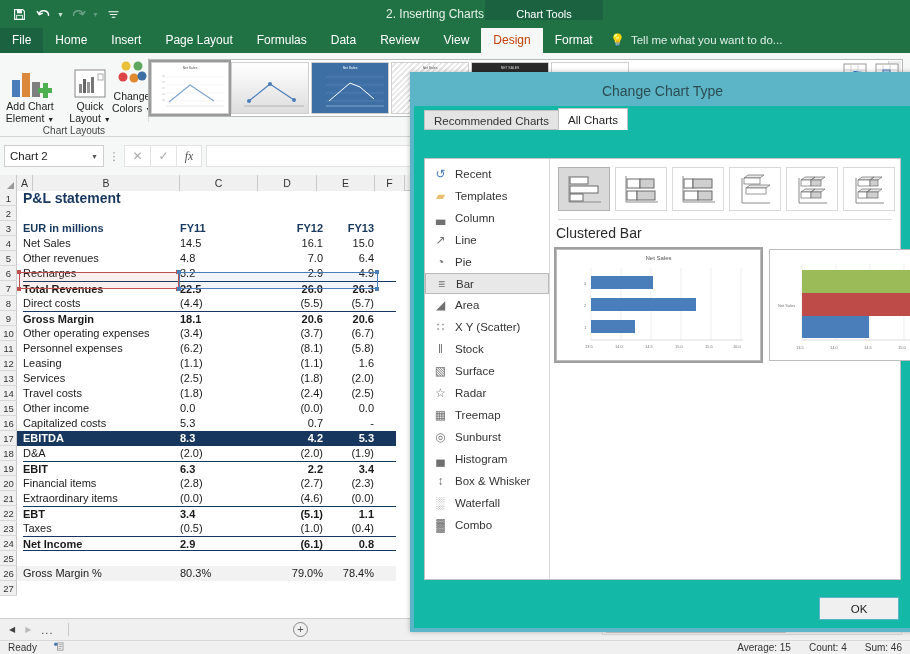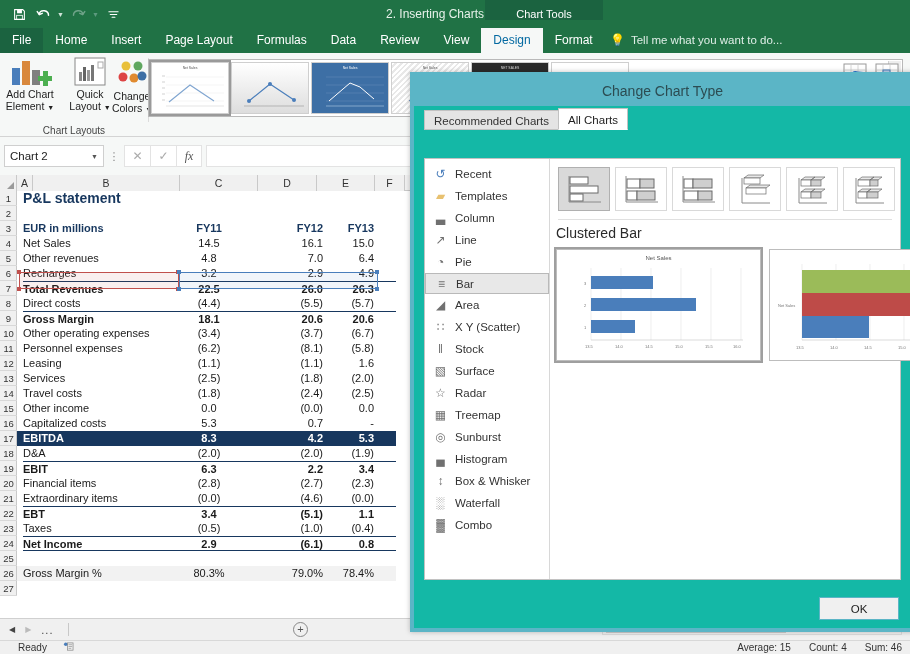--- a/index.html
+++ b/index.html
@@ -45,7 +45,7 @@
     white-space: nowrap;
   }
   .menu-item.file { background: #1b6340; }
-  .menu-item.active { background: #f6f8f7; color: #0369a1; }
+  .menu-item.active { background: #f6f8f7; color: #c2410c; }
   .tellme {
     position: absolute; top: 0; left: 610px; line-height: 25px;
     color: #dfeee7; font-size: 11.5px; display: flex; align-items: center; gap: 6px;

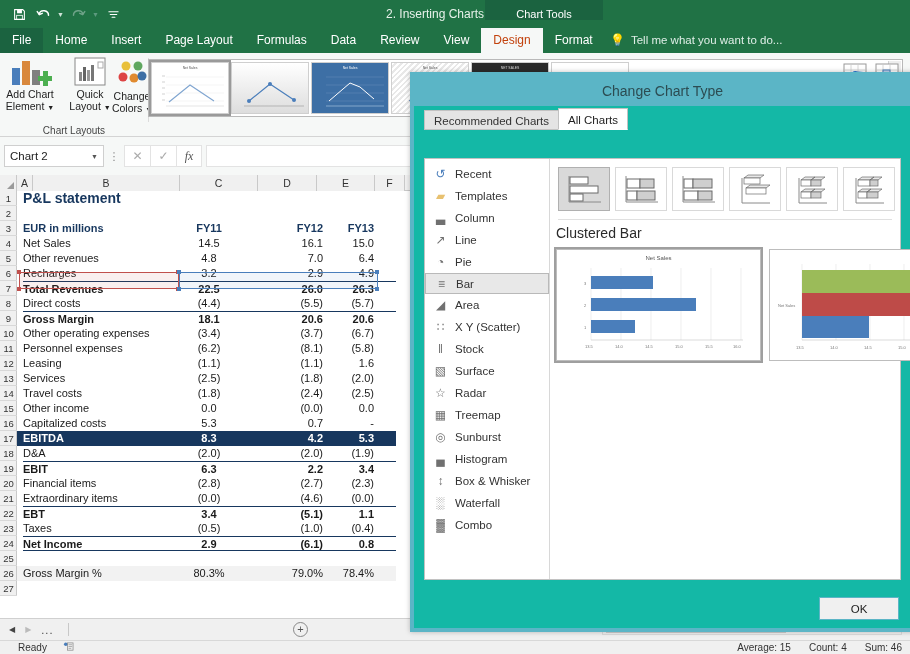--- a/index.html
+++ b/index.html
@@ -65,7 +65,7 @@
   .rib-sep { position: absolute; top: 5px; width: 1px; height: 64px; background: #dcdcdc; }
 
   .bigbtn {
-    position: absolute; top: 1px; width: 56px; text-align: center;
+    position: absolute; top: 13px; width: 56px; text-align: center;
     font-size: 10.5px; color: #222; line-height: 12px;
   }
   .bigbtn .gicon { height: 34px; display: flex; align-items: flex-end; justify-content: center; }

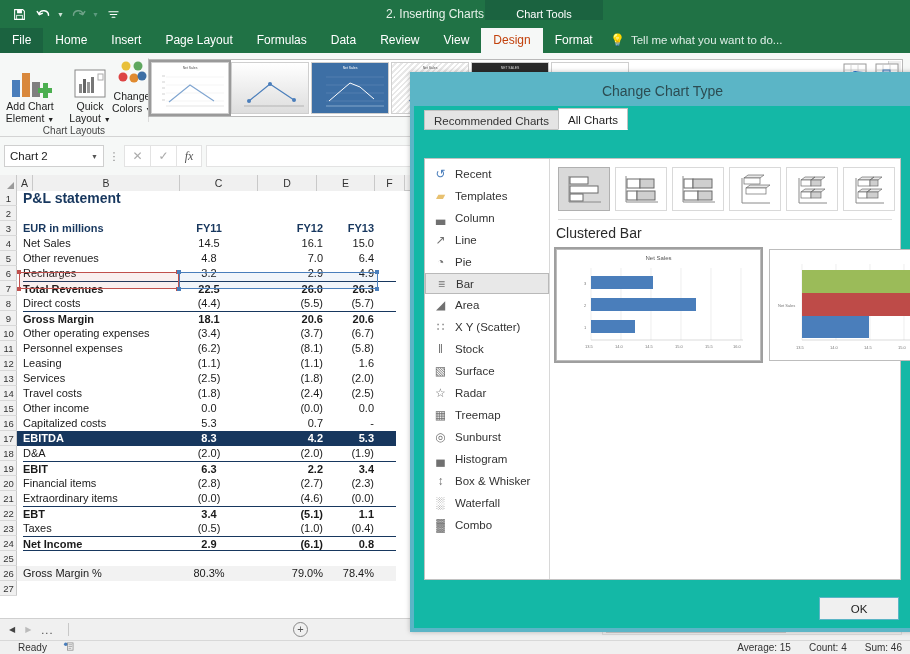--- a/index.html
+++ b/index.html
@@ -147,7 +147,7 @@
     color: #1a1a1a; white-space: nowrap; overflow: hidden;
   }
   .c-b { left: 6px; }
-  .c-c { left: 154px; width: 76px; text-align: center; }
+  .c-c { left: 163px; width: 76px; text-align: left; }
   .c-d { left: 230px; width: 76px; text-align: right; }
   .c-e { left: 281px; width: 76px; text-align: right; }
   .c-f { left: 340px; width: 76px; text-align: right; }

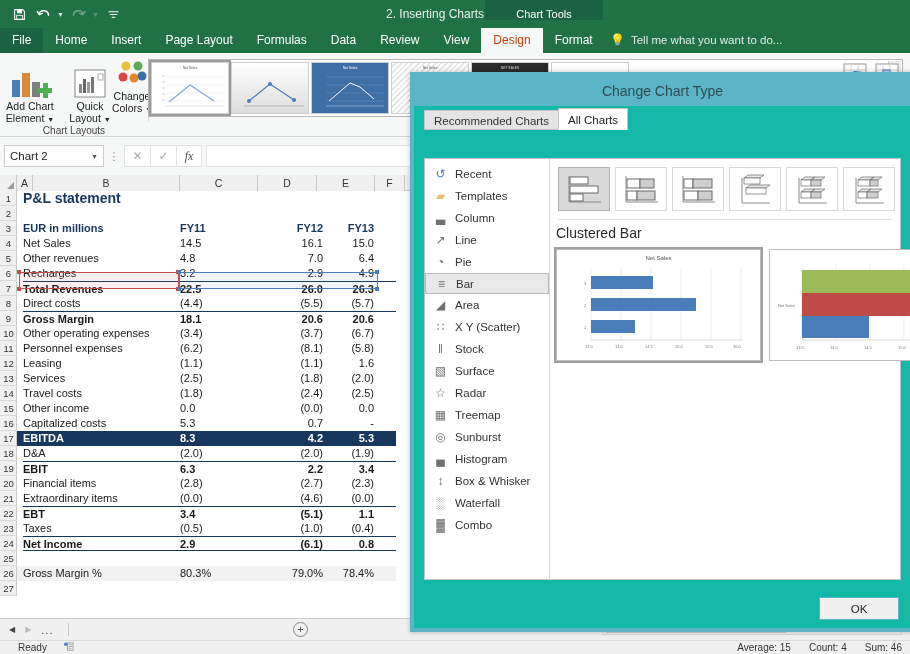--- a/index.html
+++ b/index.html
@@ -210,7 +210,7 @@
     background: #f0f0f0; border-top: 1px solid #d8d8d8;
     font-size: 10px; color: #333; display: flex; align-items: center;
   }
-  .sb-left { padding-left: 18px; display: flex; align-items: center; gap: 16px; }
+  .sb-left { padding-left: 8px; display: flex; align-items: center; gap: 16px; }
   .sb-right { position: absolute; right: 8px; display: flex; gap: 18px; }
 
   

